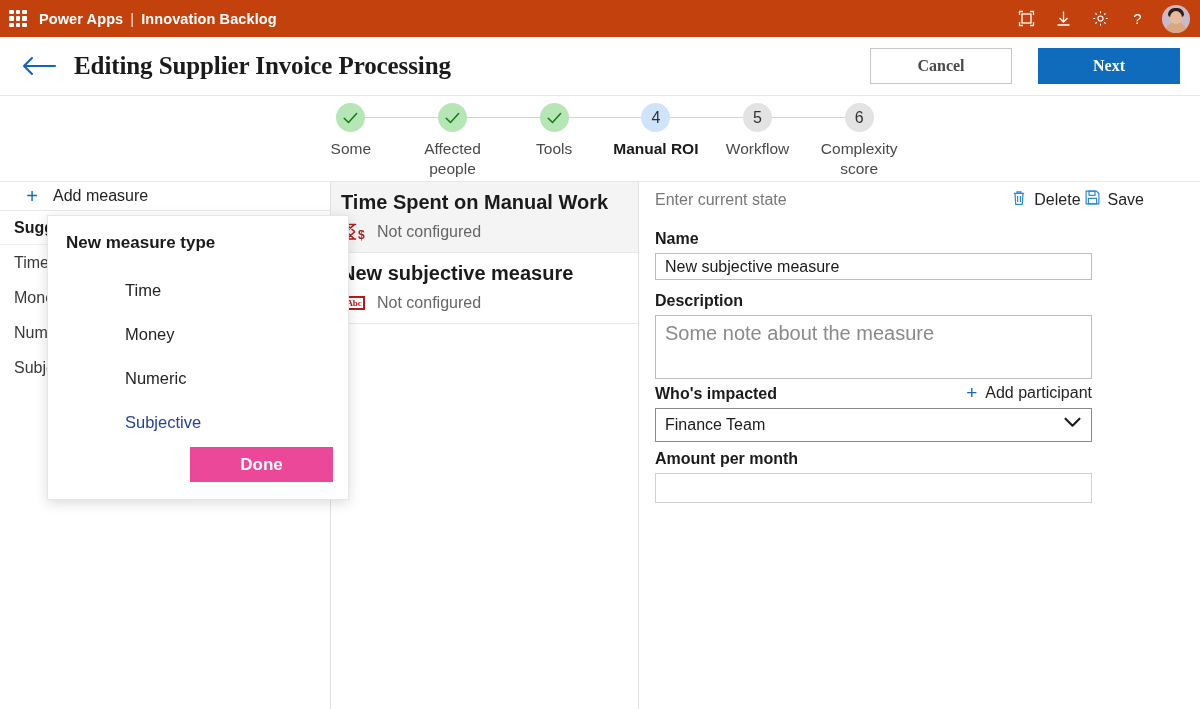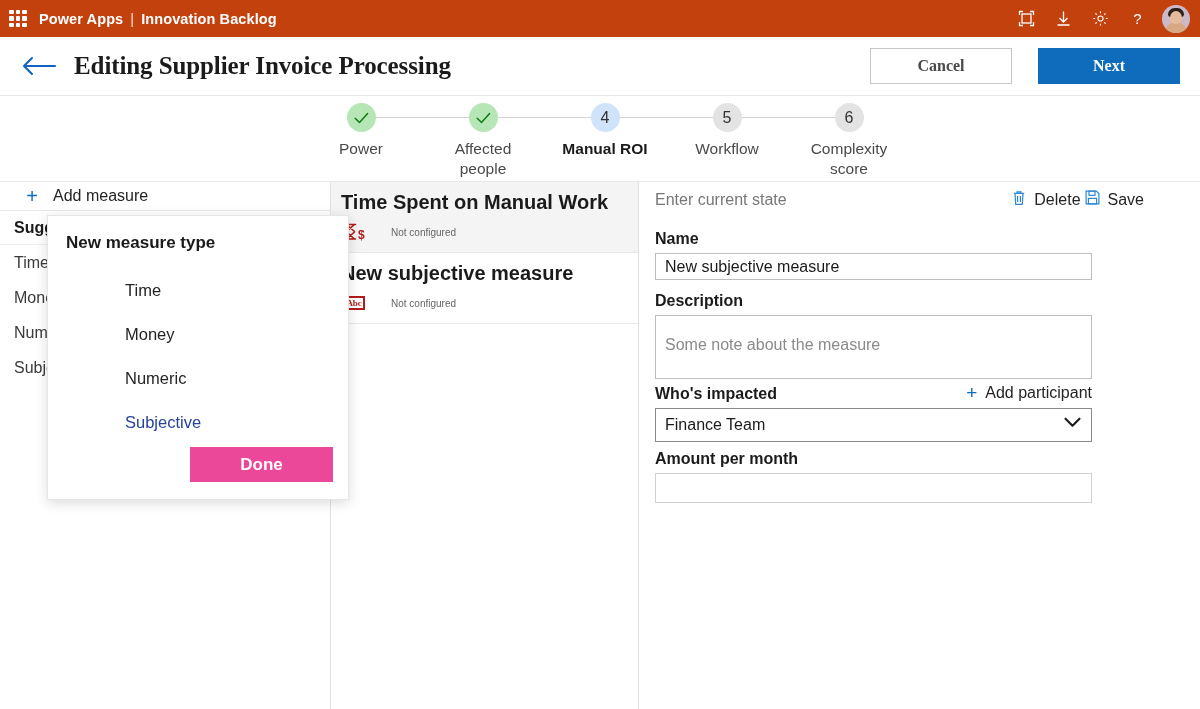--- a/index.html
+++ b/index.html
@@ -459,7 +459,7 @@
             <path d="M1.2 6.2l4.3 4.3L13.6 1.6"></path>
           </svg>
         </div>
-        <div class="step-label">Power</div>
+        <div class="step-label">Some</div>
       </div>
       <div class="step">
         <div class="step-connector"></div>

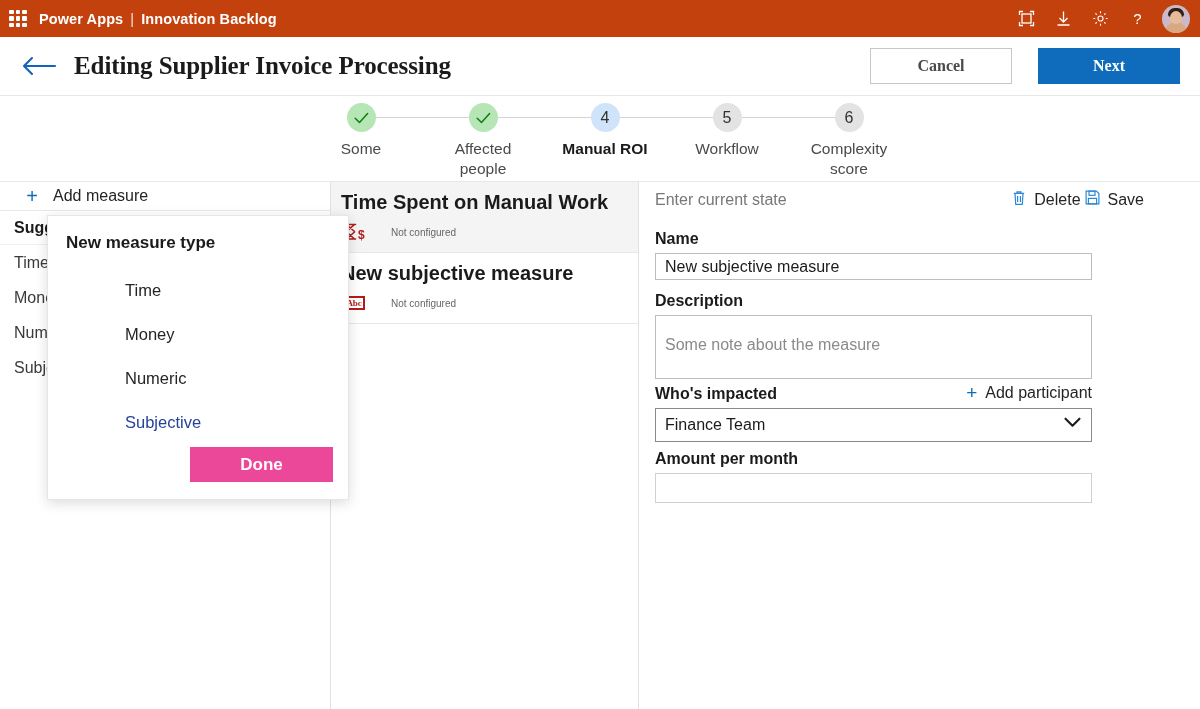--- a/index.html
+++ b/index.html
@@ -469,6 +469,15 @@
           </svg>
         </div>
         <div class="step-label">Affected people</div>
+      </div>
+      <div class="step">
+        <div class="step-connector"></div>
+        <div class="step-circle done">
+          <svg width="15" height="12" viewBox="0 0 15 12" fill="none" stroke="#107c10" stroke-width="1.5" stroke-linecap="round" stroke-linejoin="round">
+            <path d="M1.2 6.2l4.3 4.3L13.6 1.6"></path>
+          </svg>
+        </div>
+        <div class="step-label">Tools</div>
       </div>
       <div class="step is-active">
         <div class="step-connector"></div>

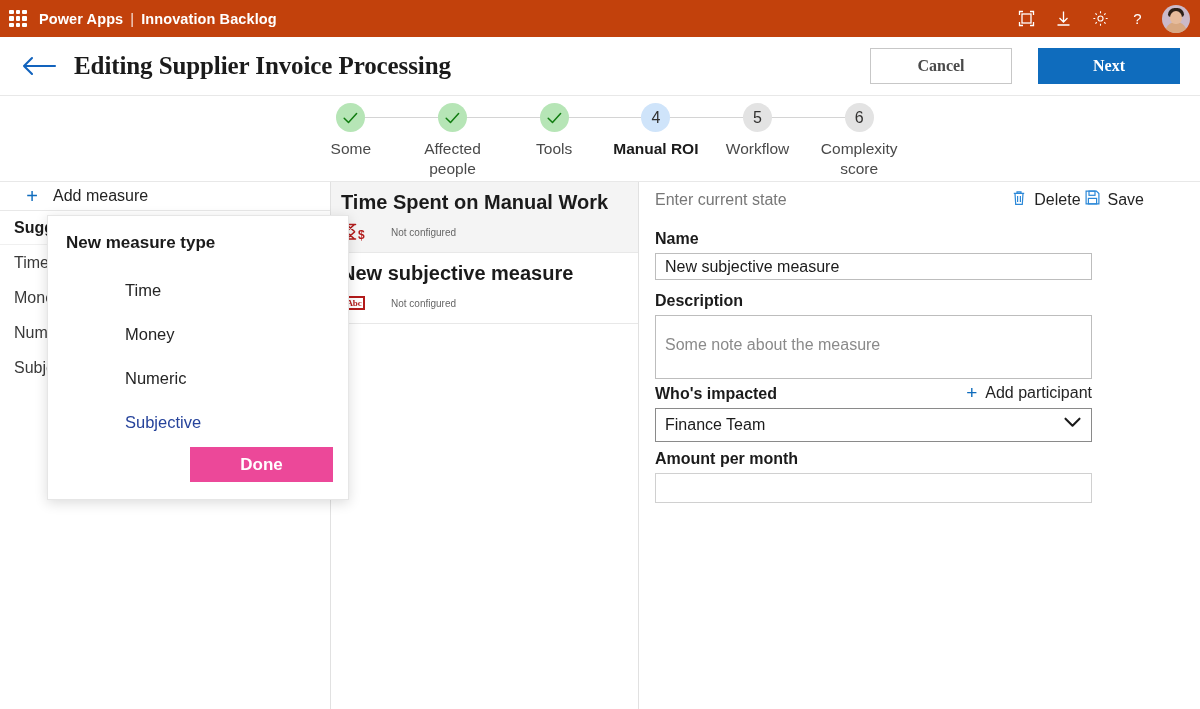--- a/index.html
+++ b/index.html
@@ -243,8 +243,8 @@
     flex: none;
   }
   .measure-status {
-    margin-left: 24px;
-    font-size: 10px; color: #666666;
+    margin-left: 10px;
+    font-size: 16px; color: #666666;
   }
   .abc-badge {
     border: 2px solid #b31b1b;

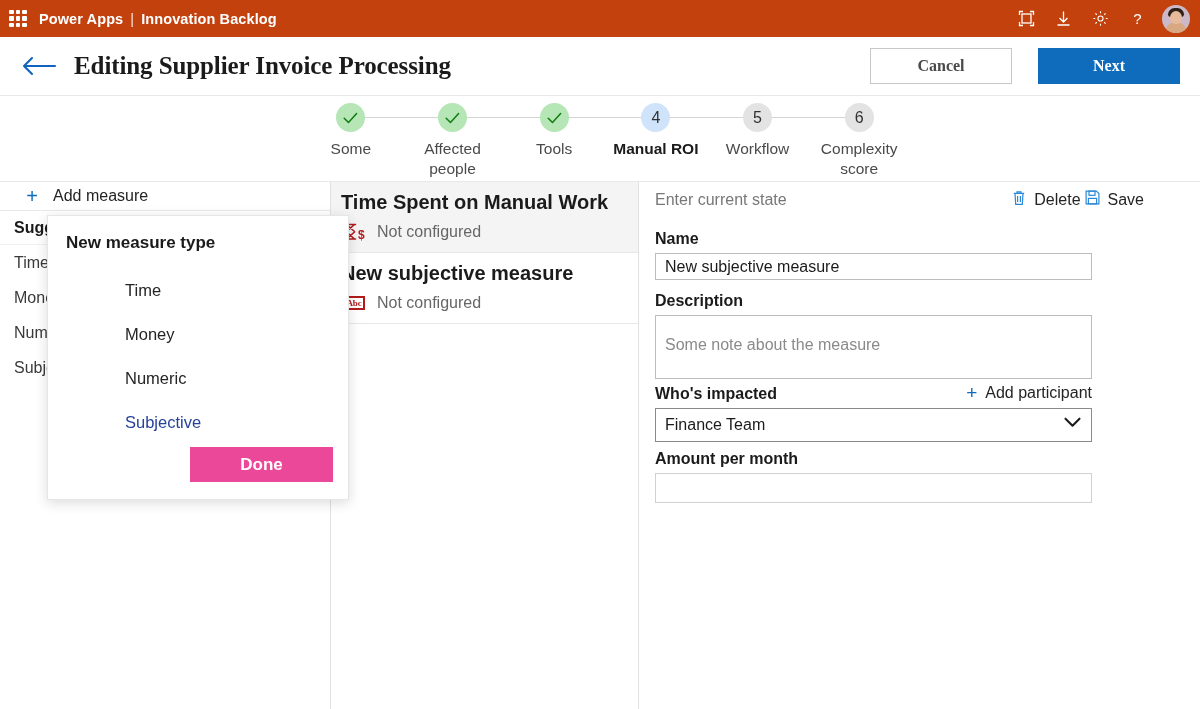--- a/index.html
+++ b/index.html
@@ -310,8 +310,8 @@
     width: 437px; height: 64px;
     border: 1px solid #bdbdbd;
     background: #ffffff;
-    font-size: 16px; color: #4c1d95;
-    padding: 20px 9px;
+    font-size: 20px; color: #4c1d95;
+    padding: 6px 9px;
     font-family: "Liberation Sans", sans-serif;
     outline: none; resize: none;
     display: block;

